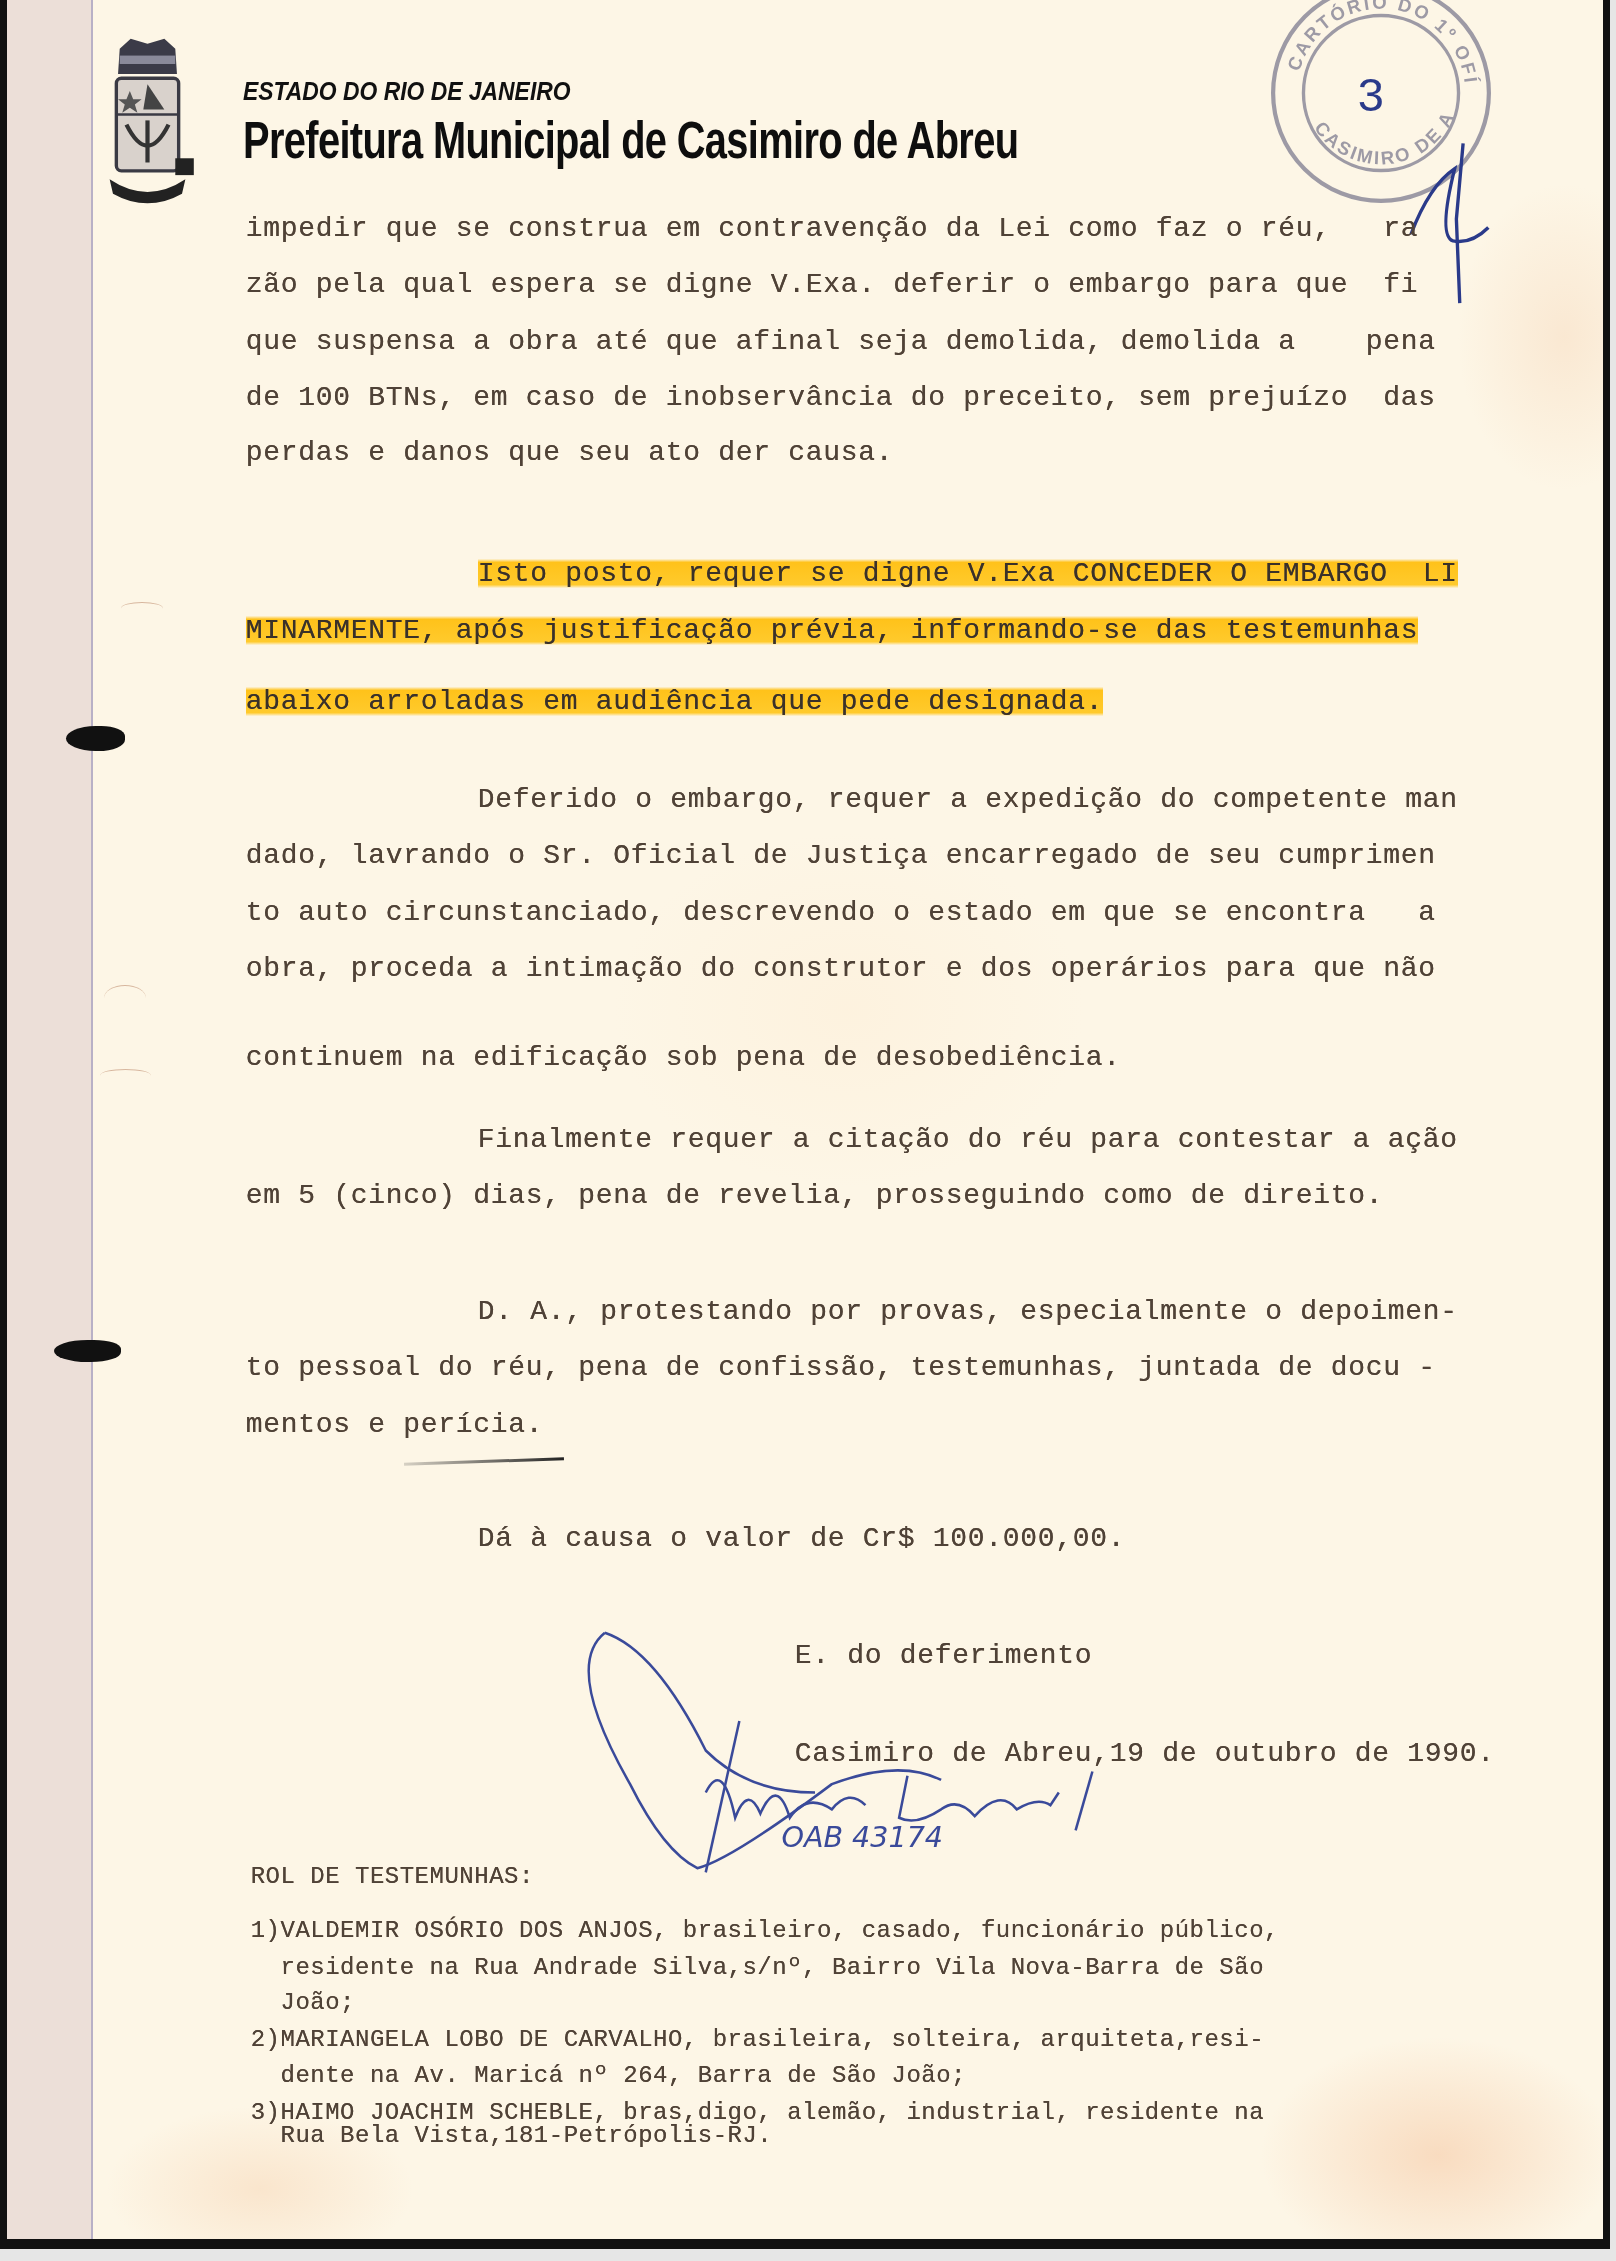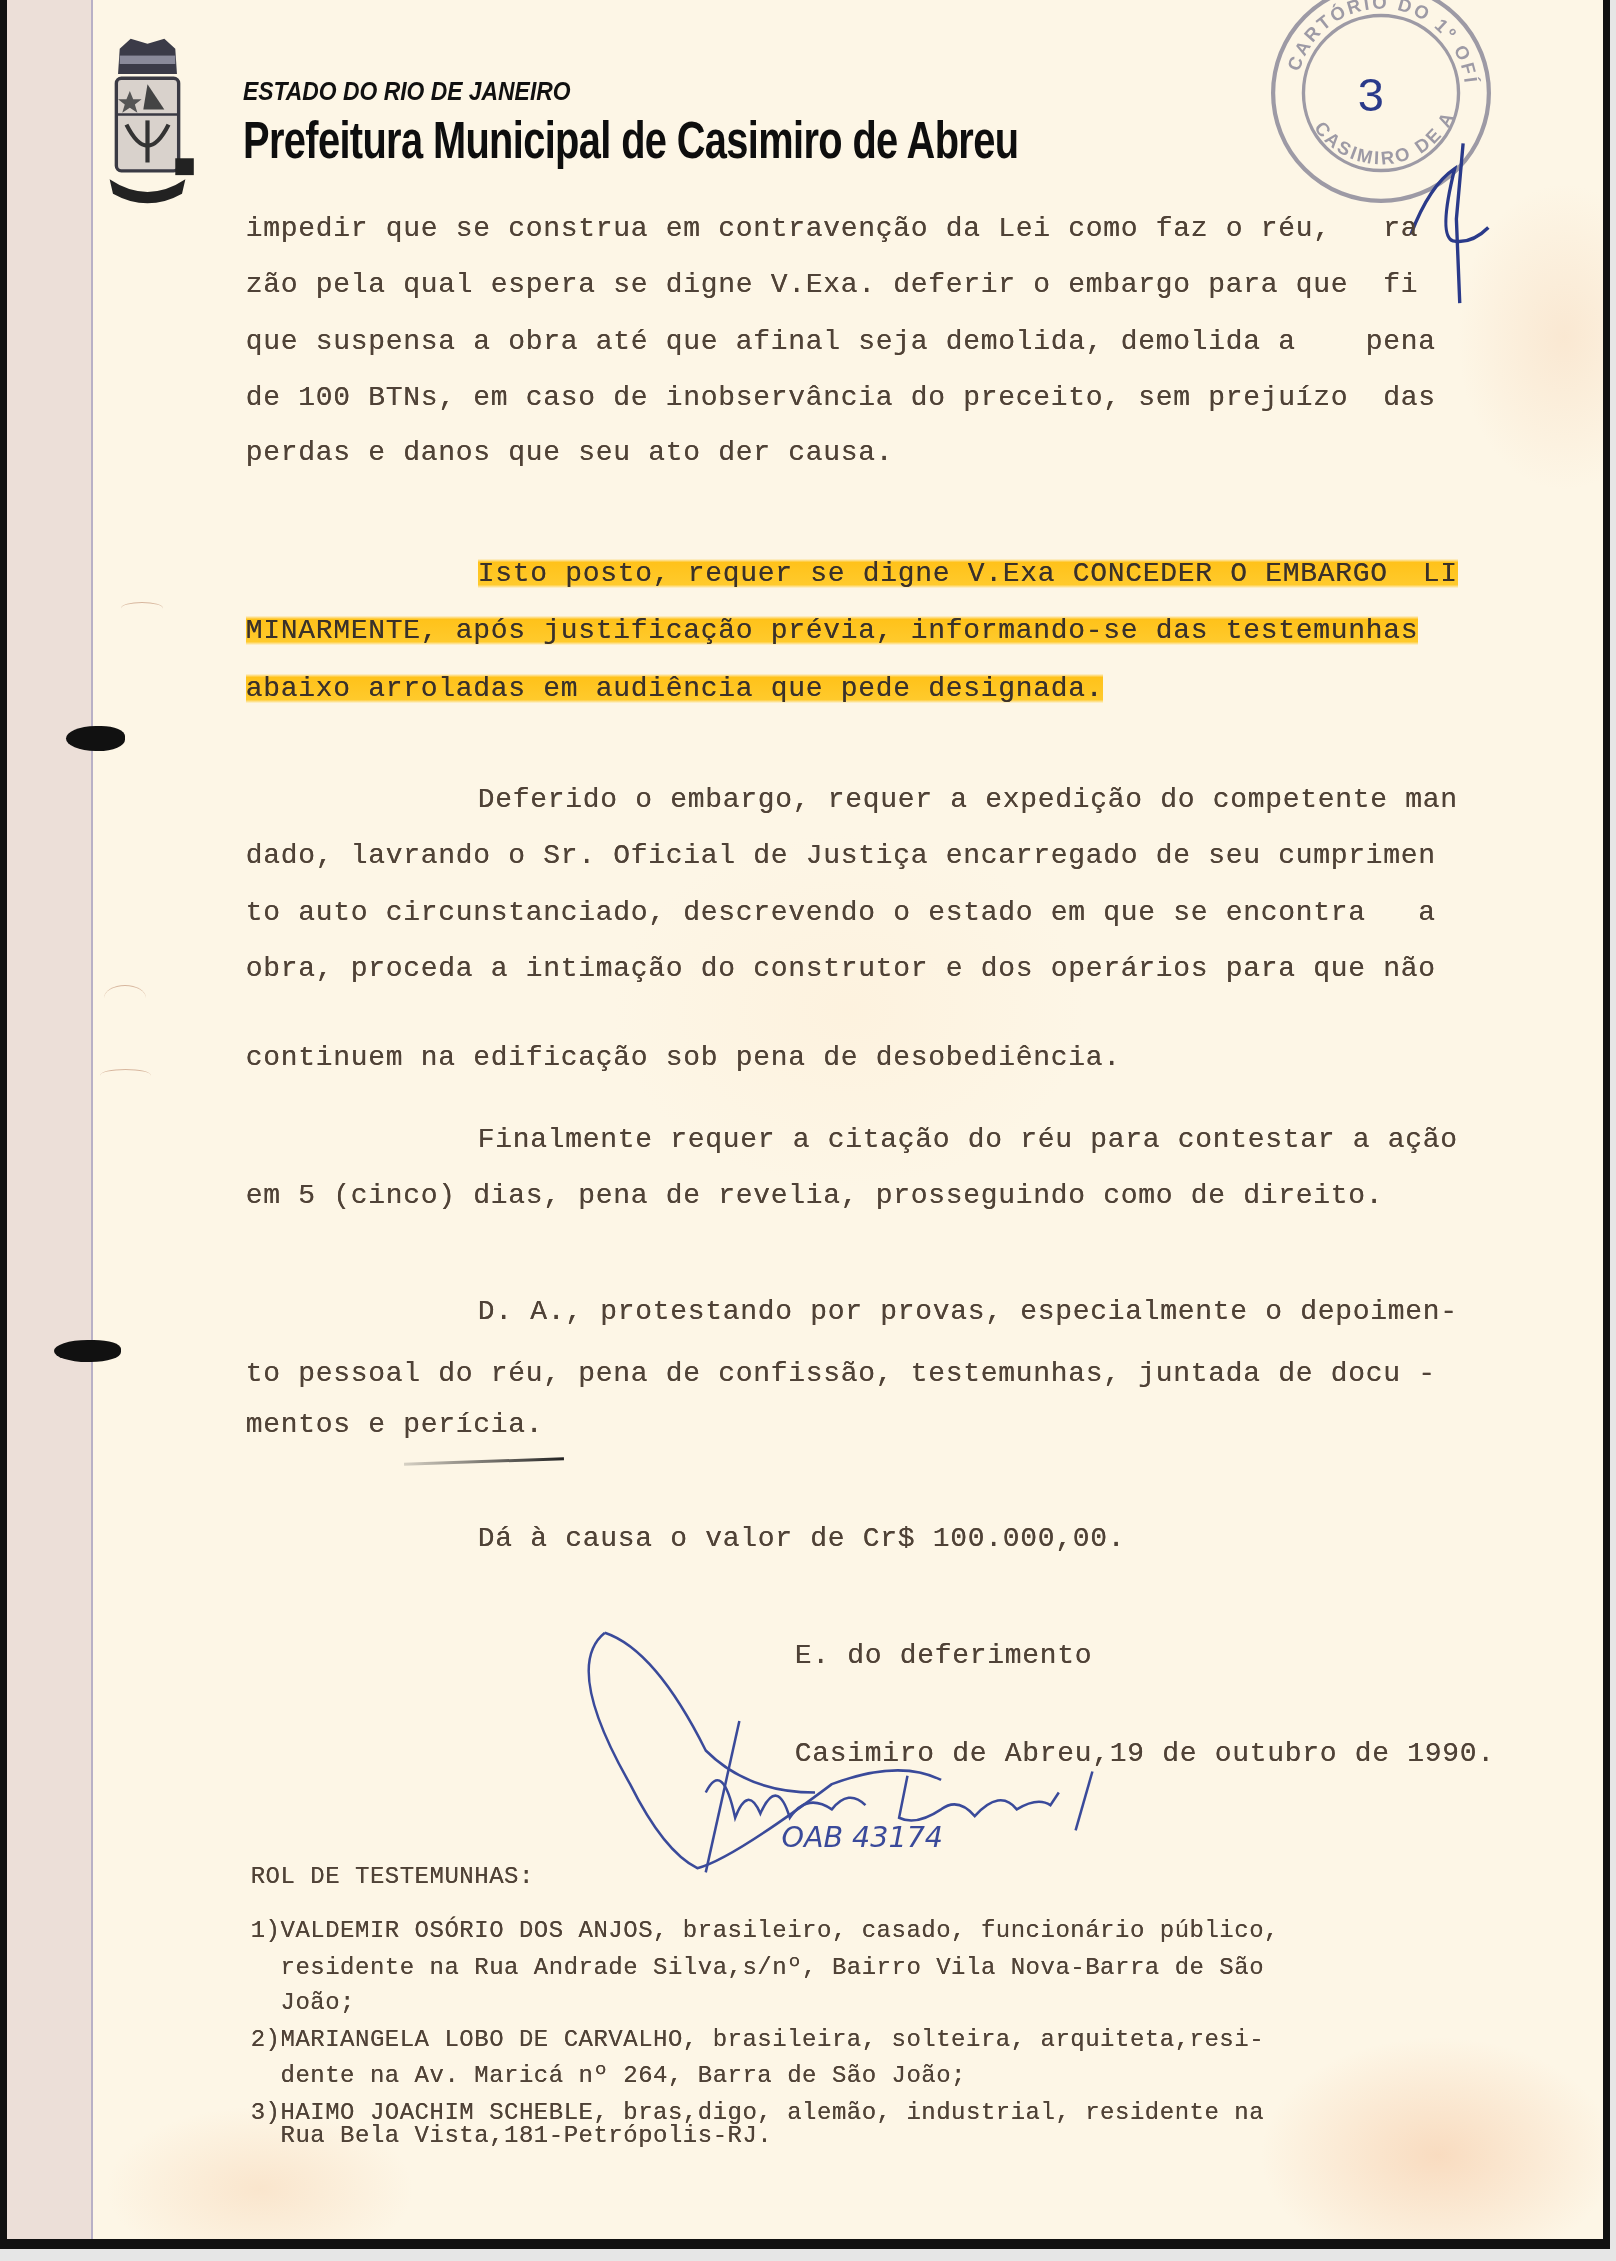--- a/index.html
+++ b/index.html
@@ -142,7 +142,7 @@
   <div class="text-block" style="top:557px;height:152px;">
     <div class="line" style="top:0px;left:232px;"><span class="hl">Isto posto, requer se digne V.Exa CONCEDER O EMBARGO  LI</span></div>
     <div class="line" style="top:57px;"><span class="hl">MINARMENTE, após justificação prévia, informando-se das testemunhas</span></div>
-    <div class="line" style="top:115px;"><span class="hl">abaixo arroladas em audiência que pede designada.</span></div>
+    <div class="line" style="top:128px;"><span class="hl">abaixo arroladas em audiência que pede designada.</span></div>
   </div>
 
   <div class="text-block" style="top:783px;height:269px;">

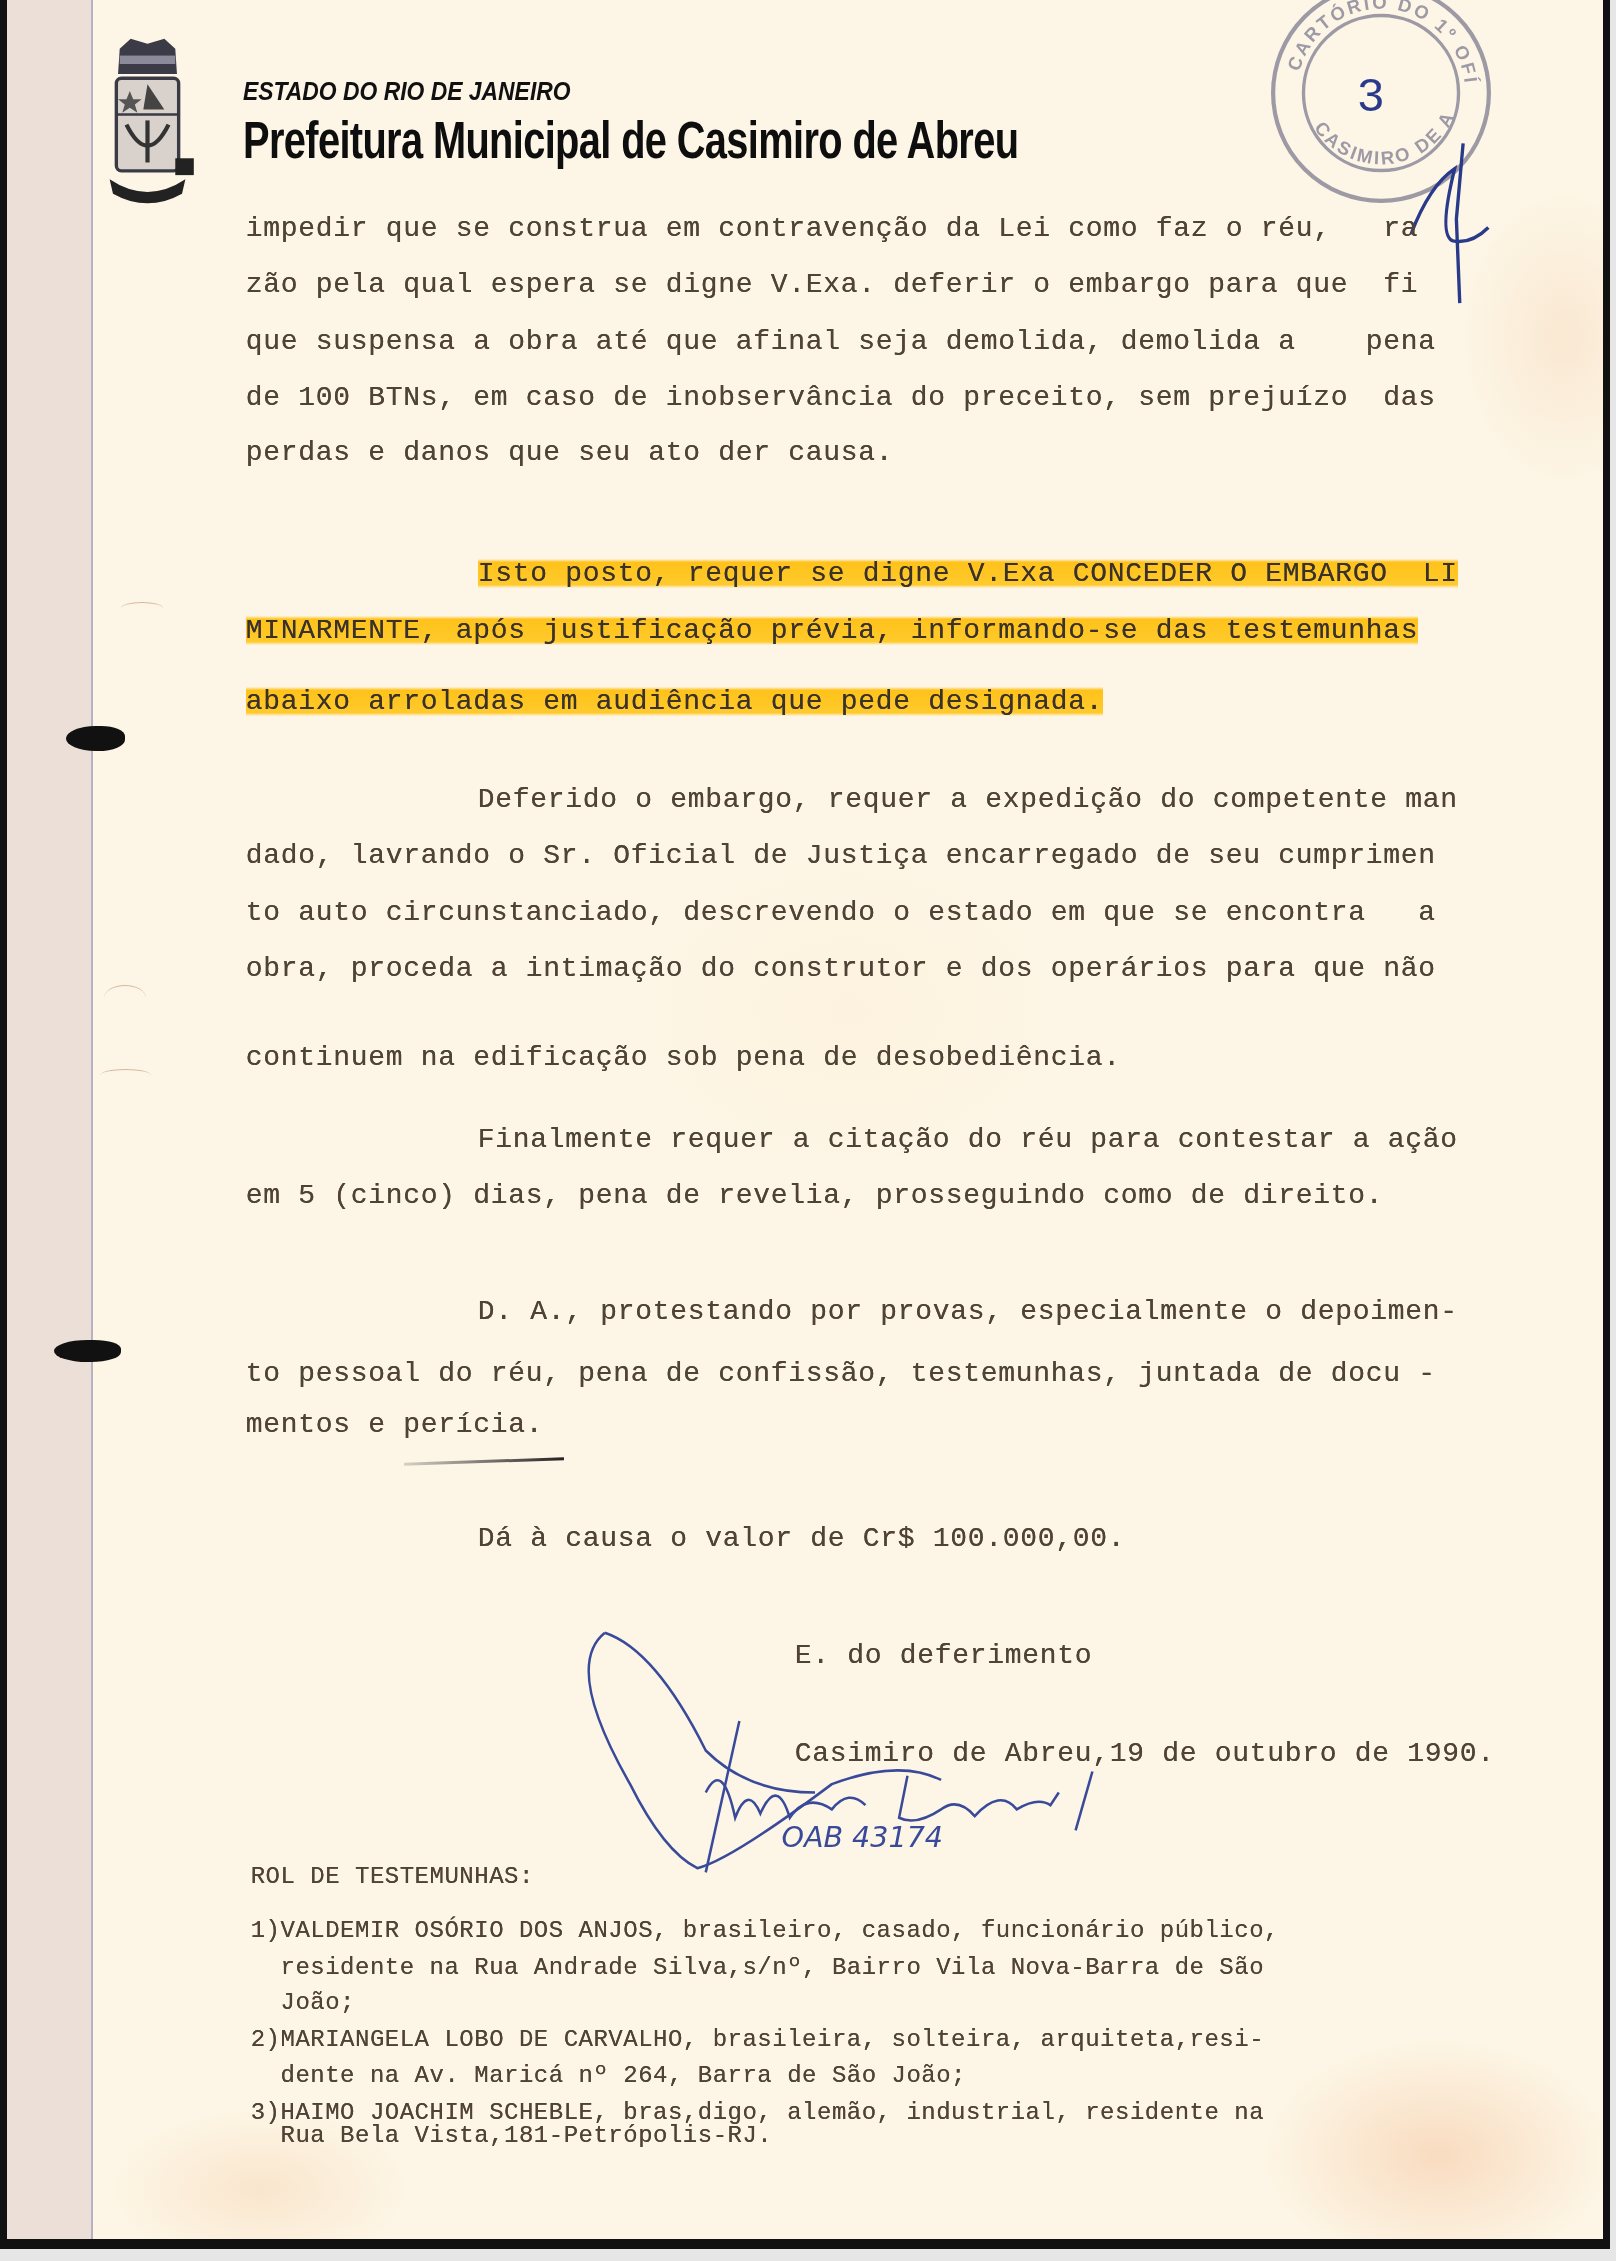--- a/index.html
+++ b/index.html
@@ -160,7 +160,7 @@
 
   <div class="text-block" style="top:1295px;height:168px;">
     <div class="line" style="top:0px;left:232px;">D. A., protestando por provas, especialmente o depoimen-</div>
-    <div class="line" style="top:56px;margin-top:6px;">to pessoal do réu, pena de confissão, testemunhas, juntada de docu -</div>
+    <div class="line" style="top:56px;">to pessoal do réu, pena de confissão, testemunhas, juntada de docu -</div>
     <div class="line" style="top:113px;">mentos e perícia.</div>
   </div>
   <div class="underline-stroke"></div>

